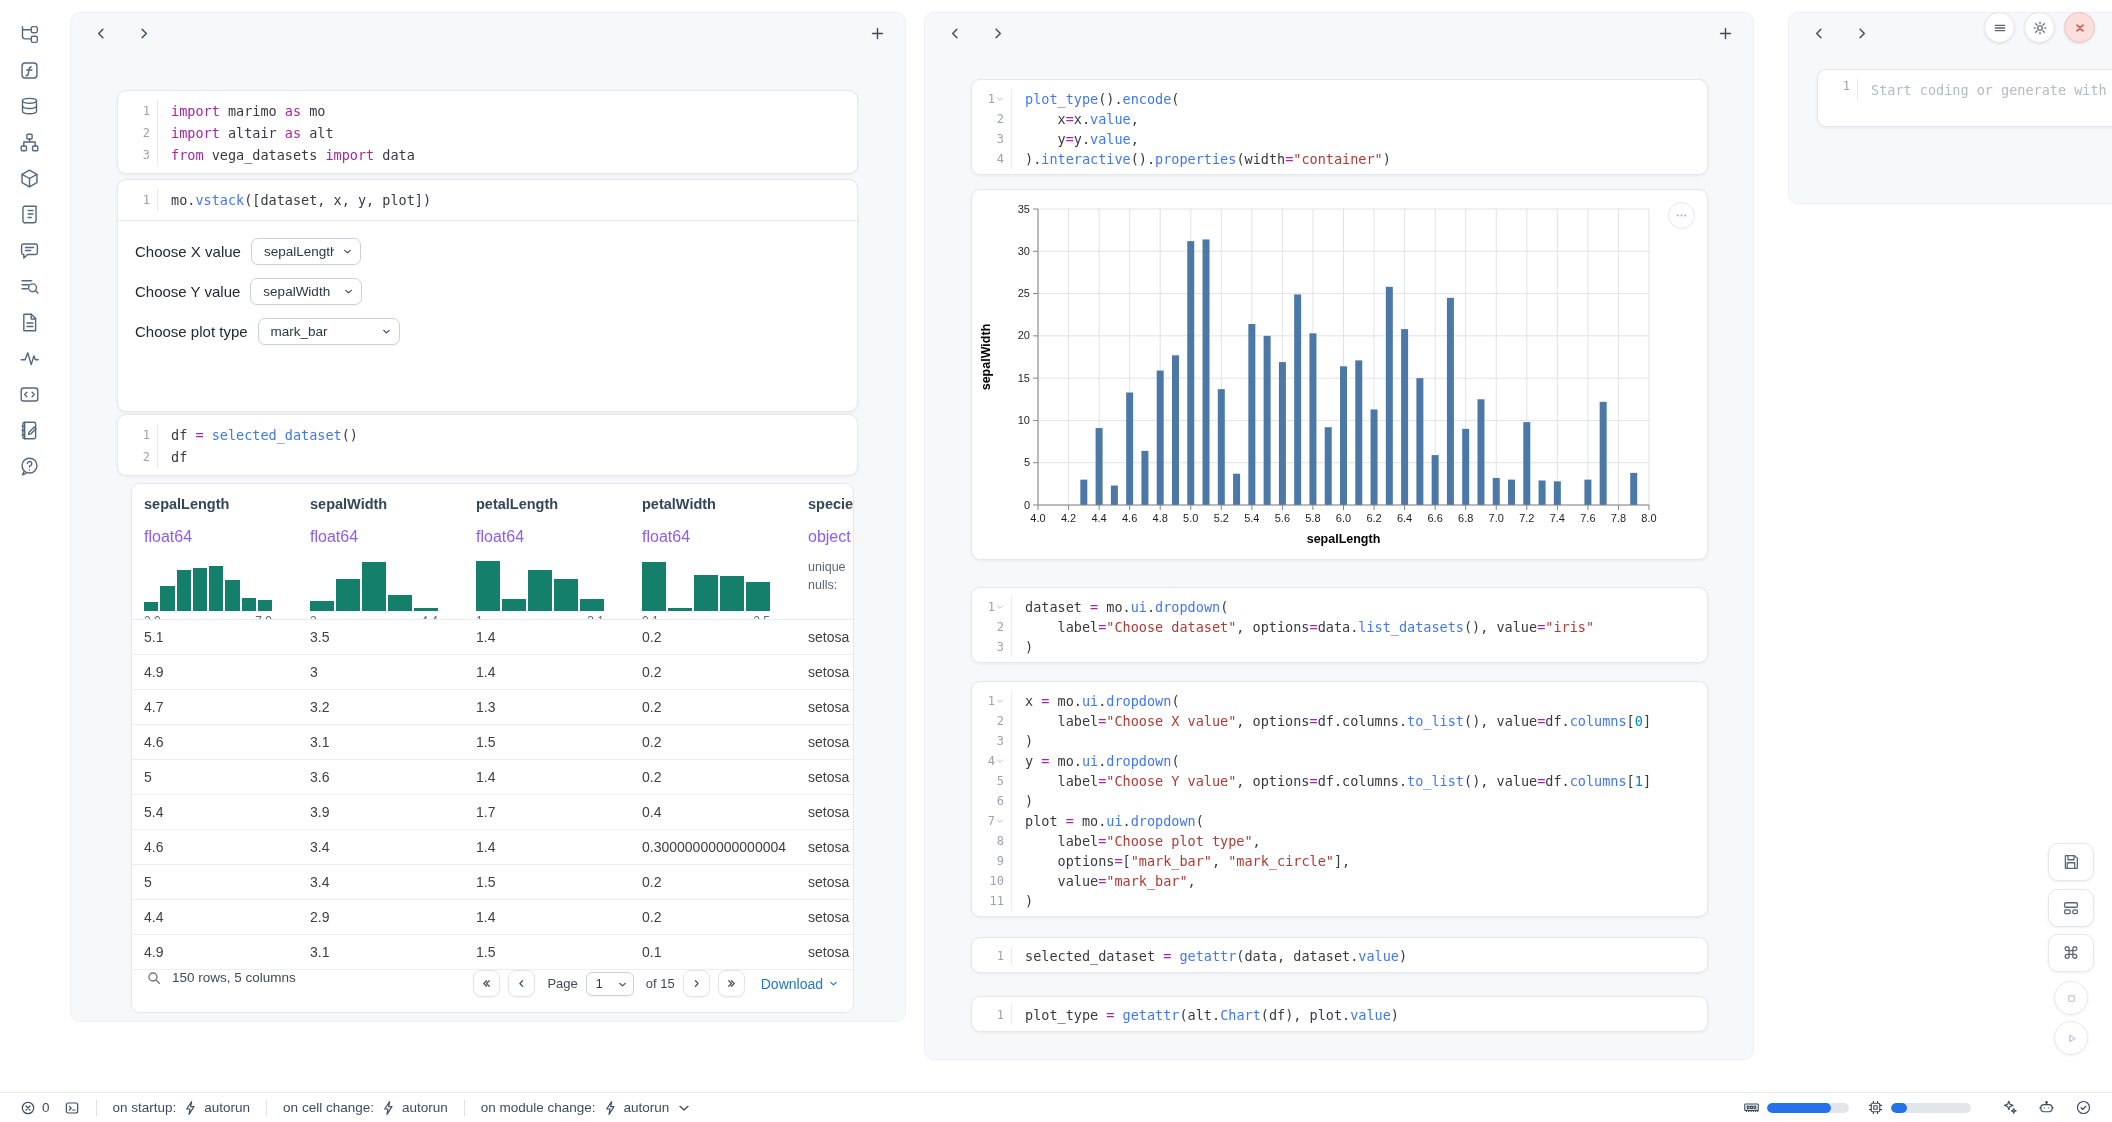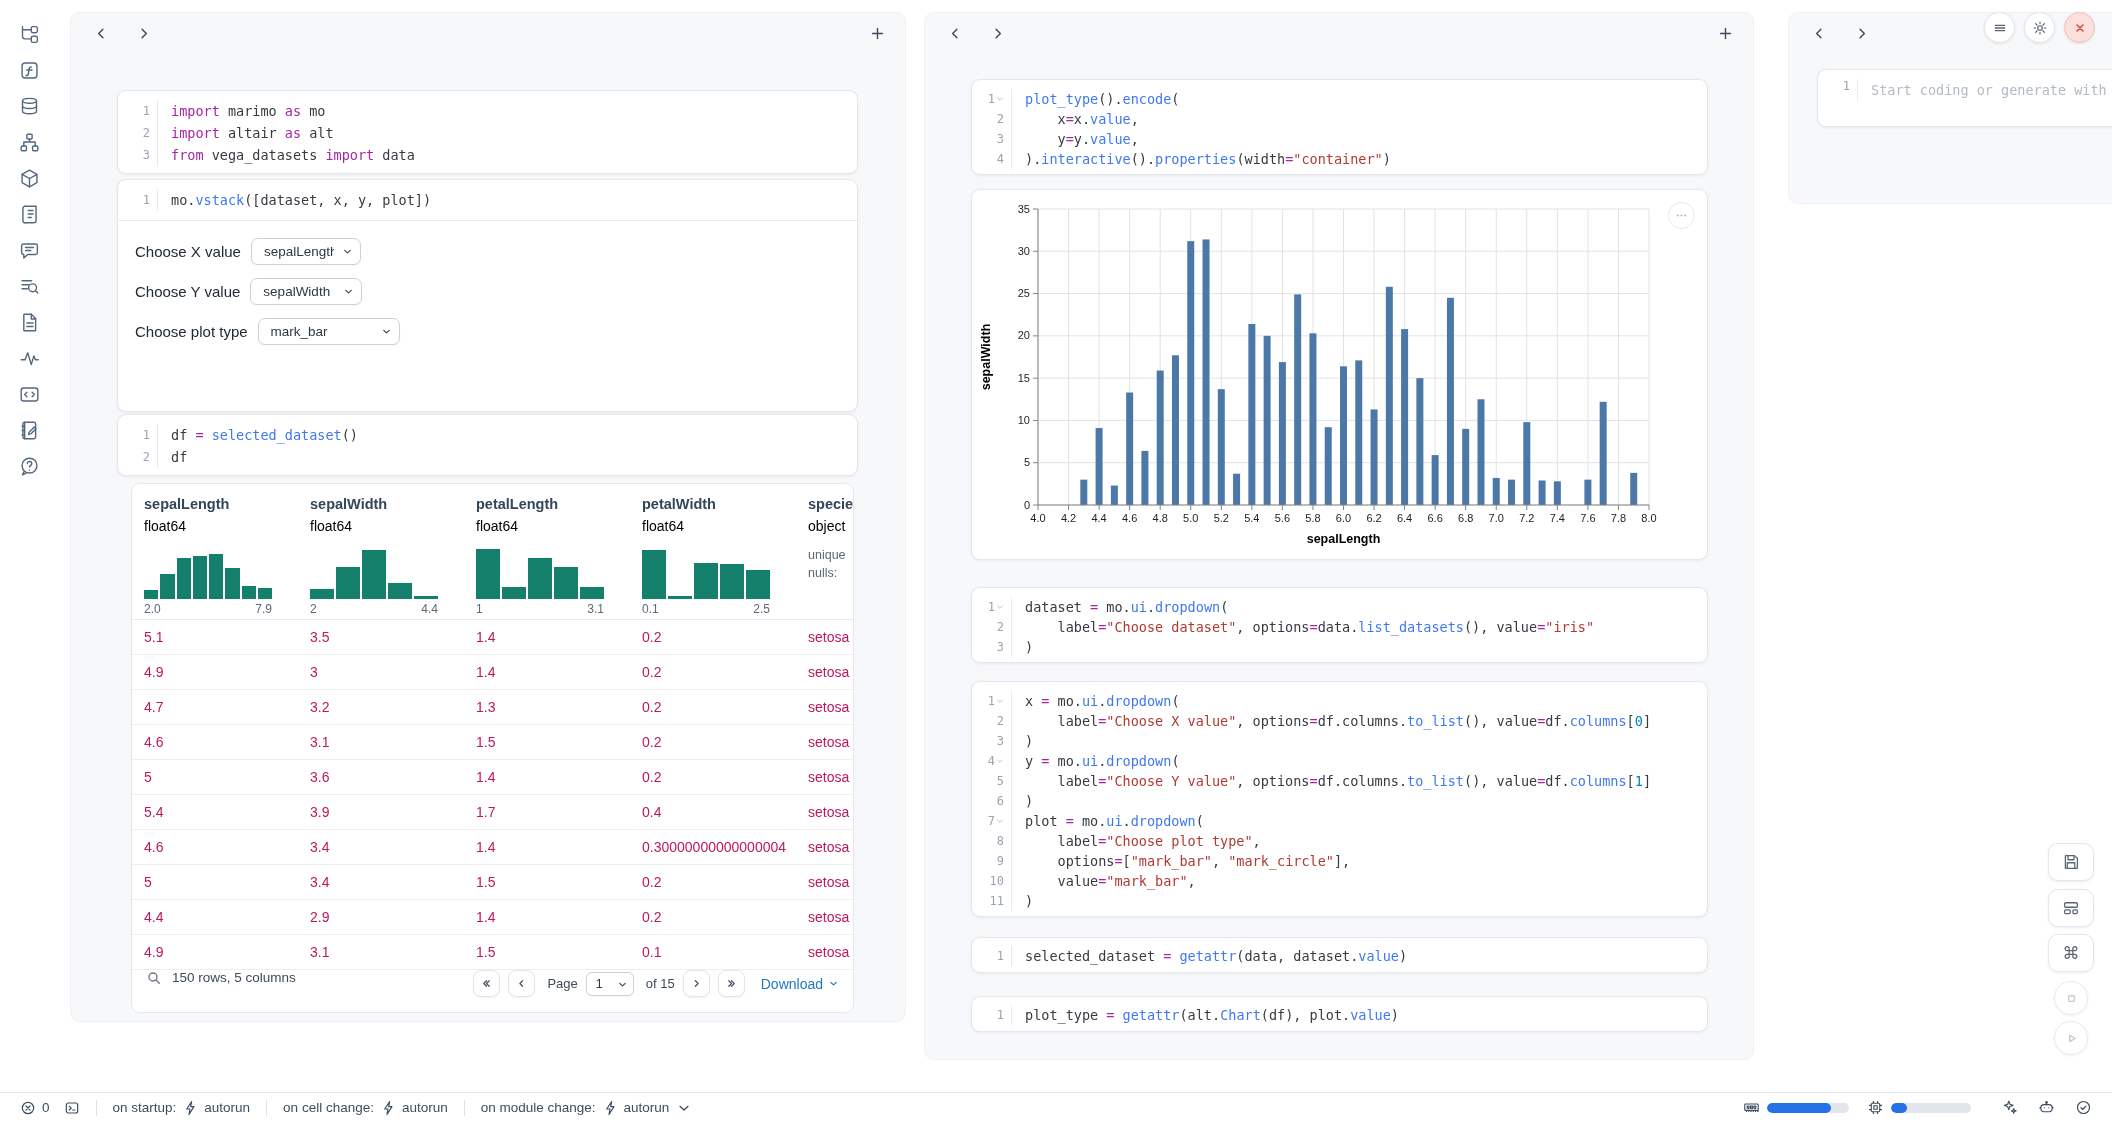--- a/index.html
+++ b/index.html
@@ -47,7 +47,7 @@
   .tcol{flex:0 0 166px;width:166px;padding-left:12px;overflow:hidden;white-space:nowrap}
   .tcol.species{flex:1 1 auto}
   .tcol .cname{font-size:14.5px;font-weight:bold;color:#33475b}
-  .tcol .ctype{font-size:14px;color:#000000;margin-top:6px}
+  .tcol .ctype{font-size:16px;color:#8b5cf6;margin-top:16px}
   .hist{margin-top:9px;height:56px;width:128px;display:flex;align-items:flex-end;gap:2px}
   .hist div{flex:1;background:#14806b;min-height:2px}
   .range{width:128px;display:flex;justify-content:space-between;font-size:12px;color:#5c6877;margin-top:3px}

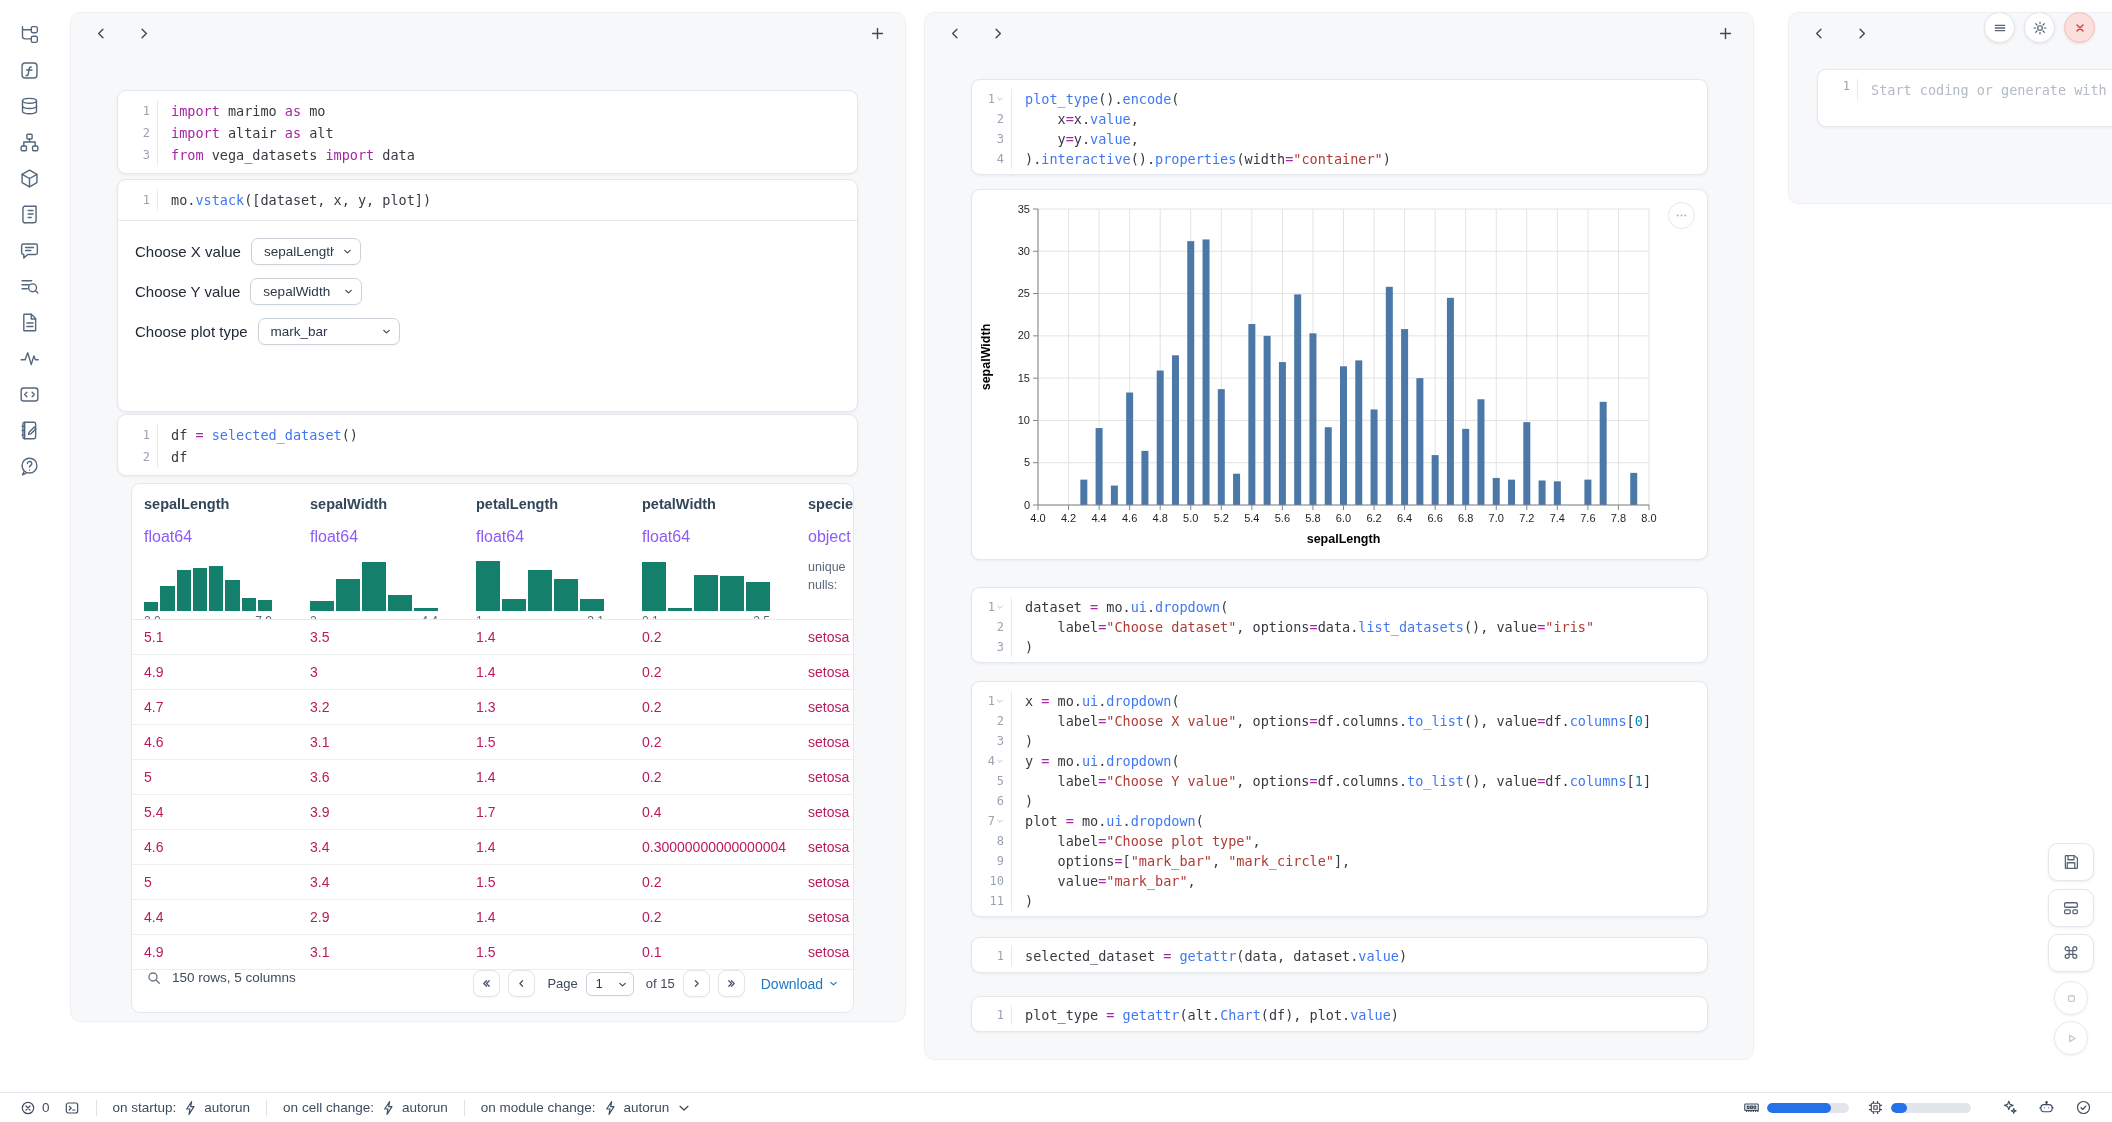--- a/index.html
+++ b/index.html
@@ -52,7 +52,7 @@
   .hist div{flex:1;background:#14806b;min-height:2px}
   .range{width:128px;display:flex;justify-content:space-between;font-size:12px;color:#5c6877;margin-top:3px}
   .cmeta{margin-top:12px;font-size:12.5px;color:#5c6877;line-height:18px;white-space:nowrap}
-  .trow{display:flex;height:35px;align-items:center;border-bottom:1px solid #eceef2;font-size:14px;color:#be185d}
+  .trow{display:flex;height:35px;align-items:center;border-bottom:1px solid #eceef2;font-size:14px;color:#404040}
   .tcell{flex:0 0 166px;width:166px;padding-left:12px;overflow:hidden;white-space:nowrap}
   .tcell.species{flex:1 1 auto}
   .tbl-foot{height:42px;display:flex;align-items:flex-start;padding:0 14px 2px 14px}

